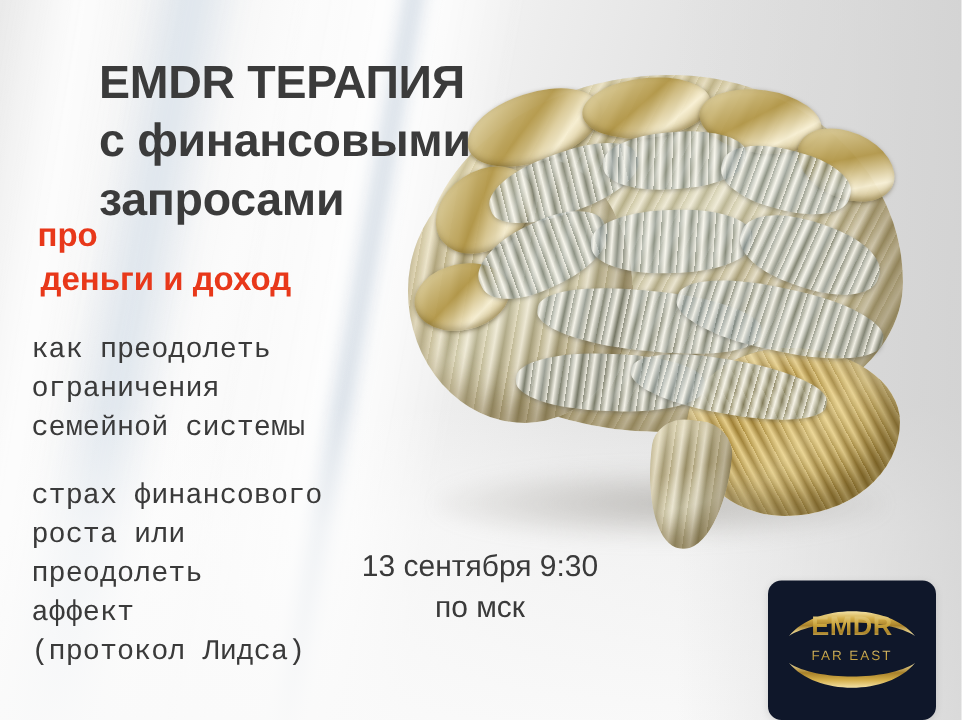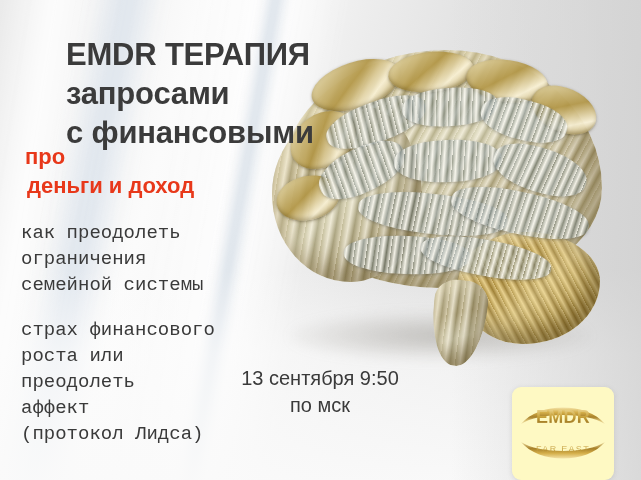--- a/index.html
+++ b/index.html
@@ -341,8 +341,8 @@
 
   <h1 class="headline">
     <span class="ln">EMDR ТЕРАПИЯ</span>
+    <span class="ln">с финансовыми</span>
     <span class="ln">запросами</span>
-    <span class="ln">с финансовыми</span>
   </h1>
 
   <div class="redline">

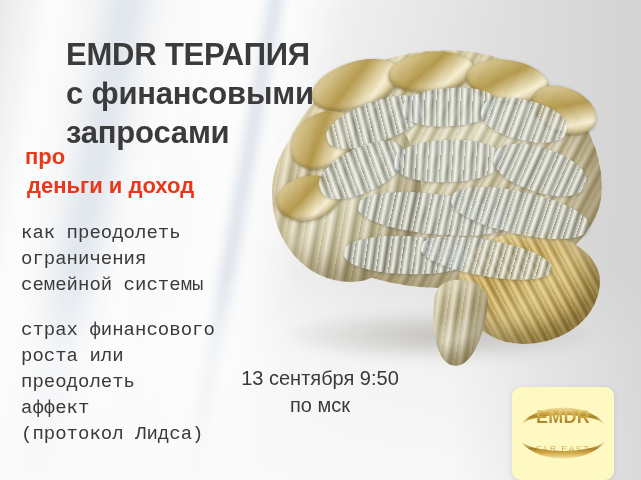--- a/index.html
+++ b/index.html
@@ -365,7 +365,7 @@
   </div>
 
   <div class="datetime">
-    <span class="ln">13 сентября 9:50</span>
+    <span class="ln">13 сентября 9:30</span>
     <span class="ln">по мск</span>
   </div>
 

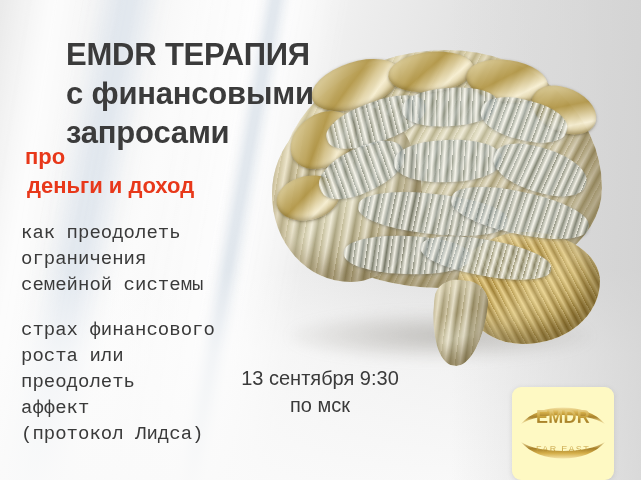--- a/index.html
+++ b/index.html
@@ -249,9 +249,9 @@
     position: absolute;
     left: 512px;
     top: 387px;
-    width: 102px;
+    width: 112px;
     height: 93px;
-    background: #fef9c3;
+    background: #0f172a;
     border-radius: 9px;
     box-shadow: 0 1px 5px rgba(120,120,120,0.22);
     overflow: hidden;

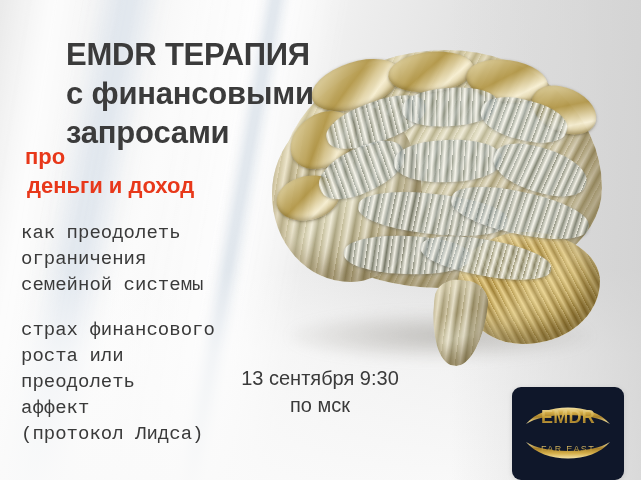--- a/index.html
+++ b/index.html
@@ -289,7 +289,7 @@
     font-size: 9px;
     letter-spacing: 1.3px;
     line-height: 13px;
-    margin-top: 16px;
+    margin-top: 4px;
     background: linear-gradient(180deg, #e9d391 0%, #c09a35 55%, #d8c179 100%);
     -webkit-background-clip: text;
     background-clip: text;

